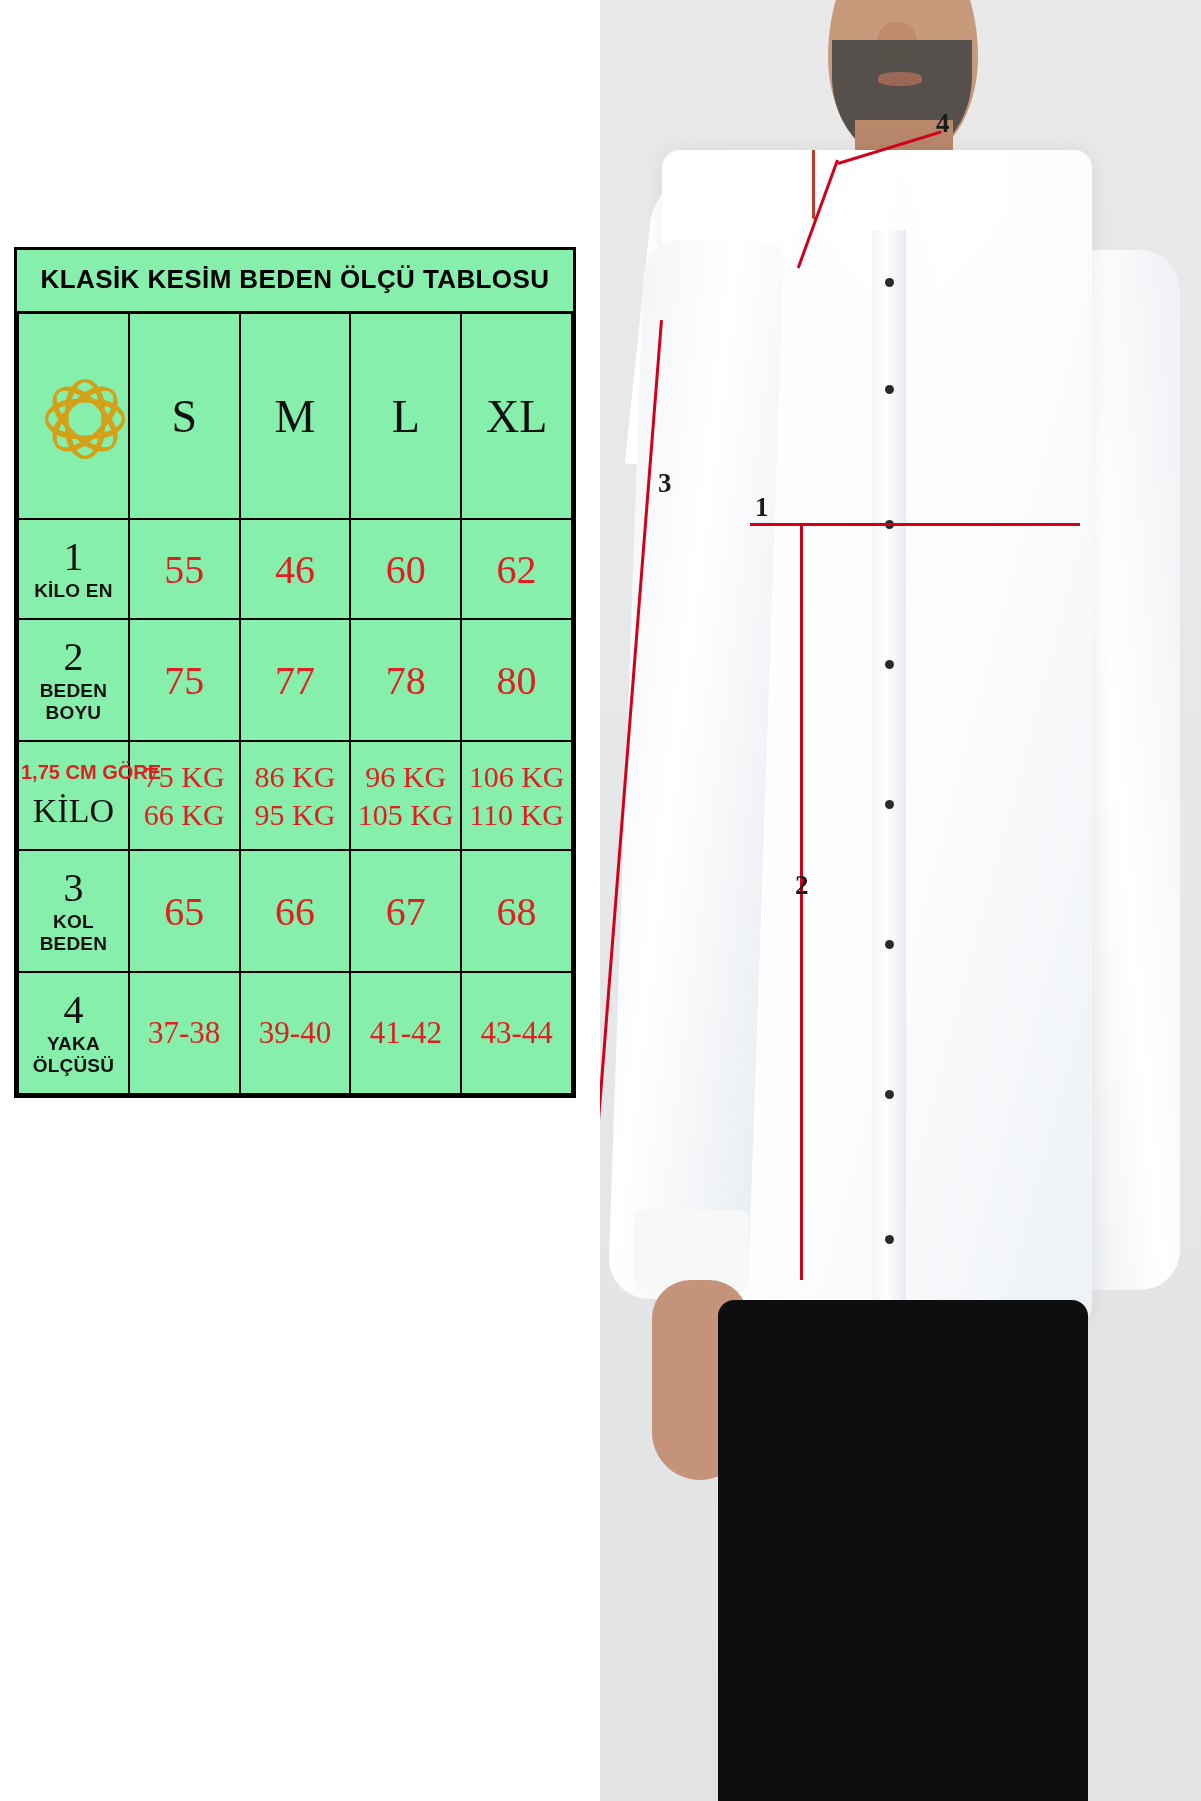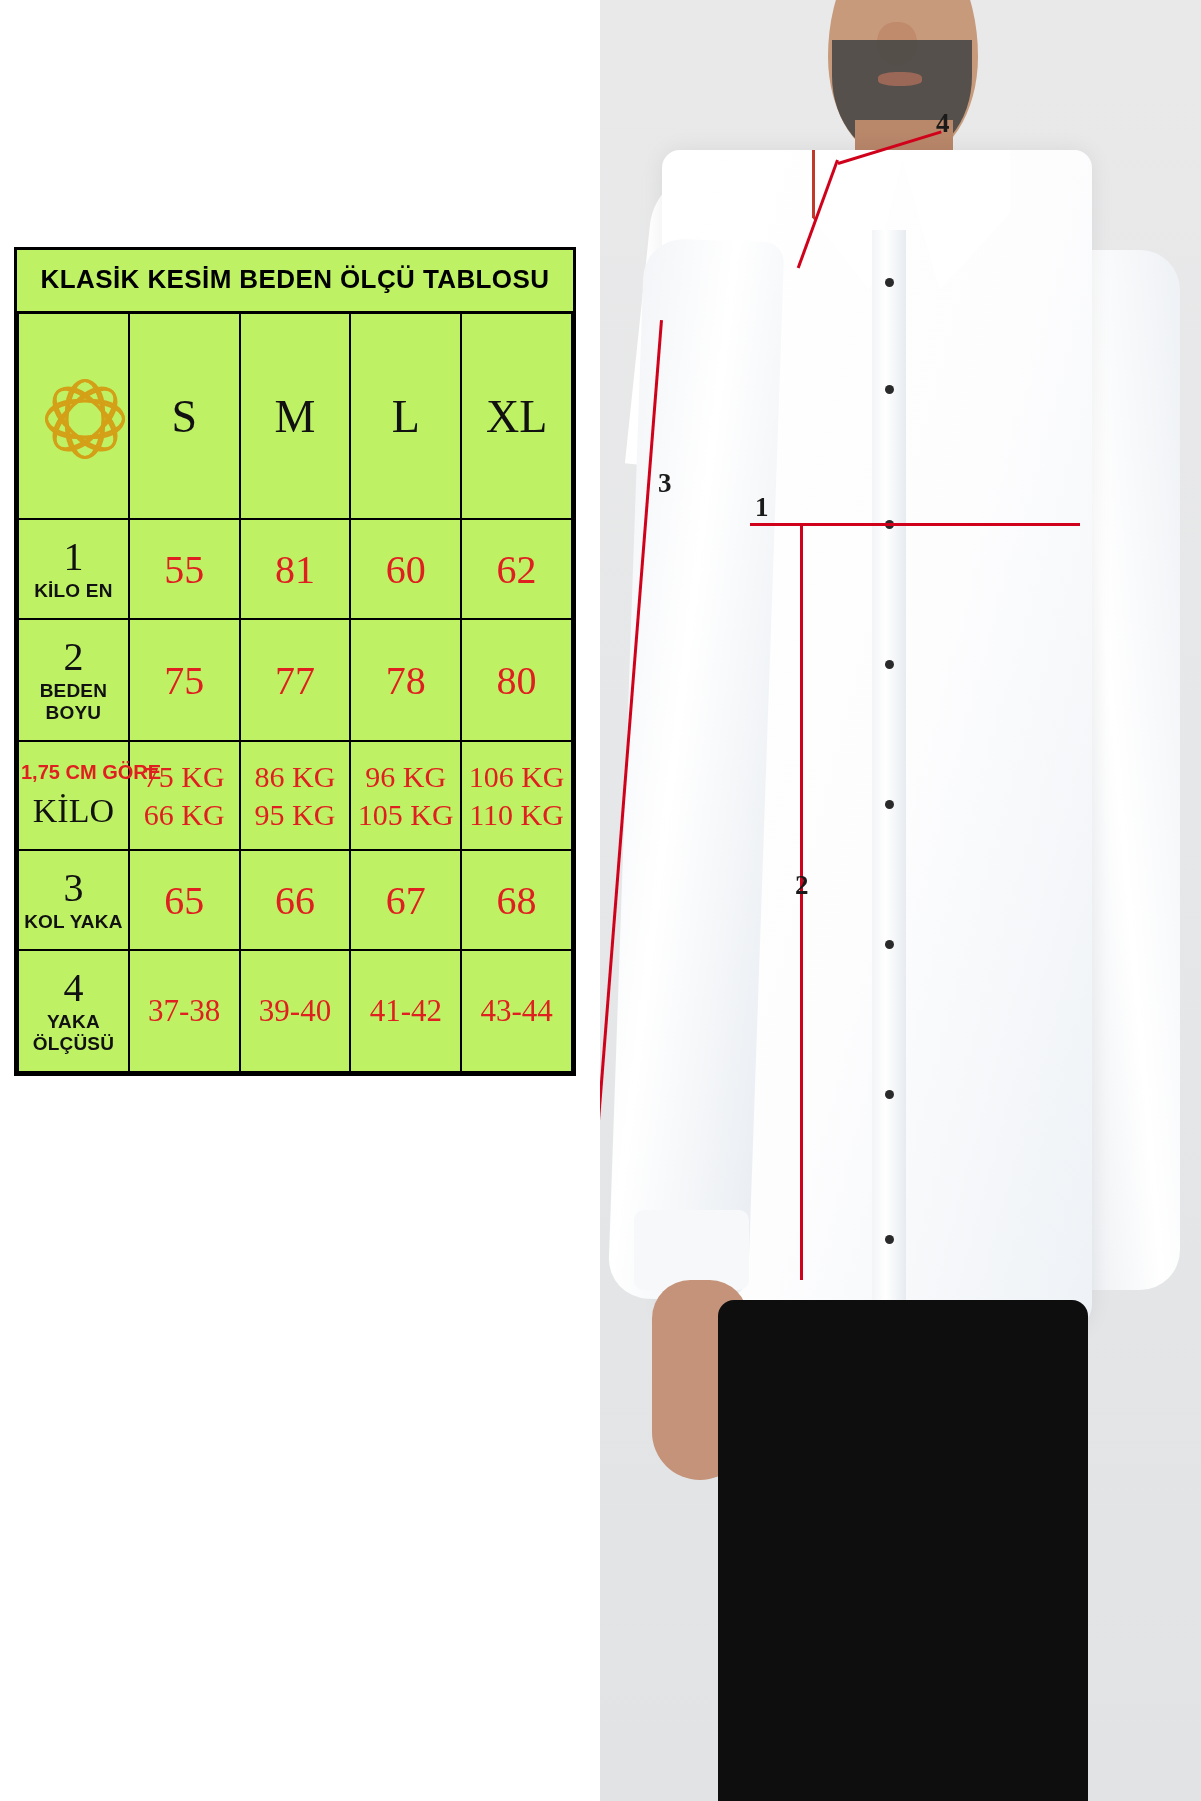--- a/index.html
+++ b/index.html
@@ -210,7 +210,7 @@
     top: 247px;
     width: 562px;
     border: 3px solid #000;
-    background: #bef264;
+    background: #86efac;
     box-sizing: border-box;
   }
   table.size-table {

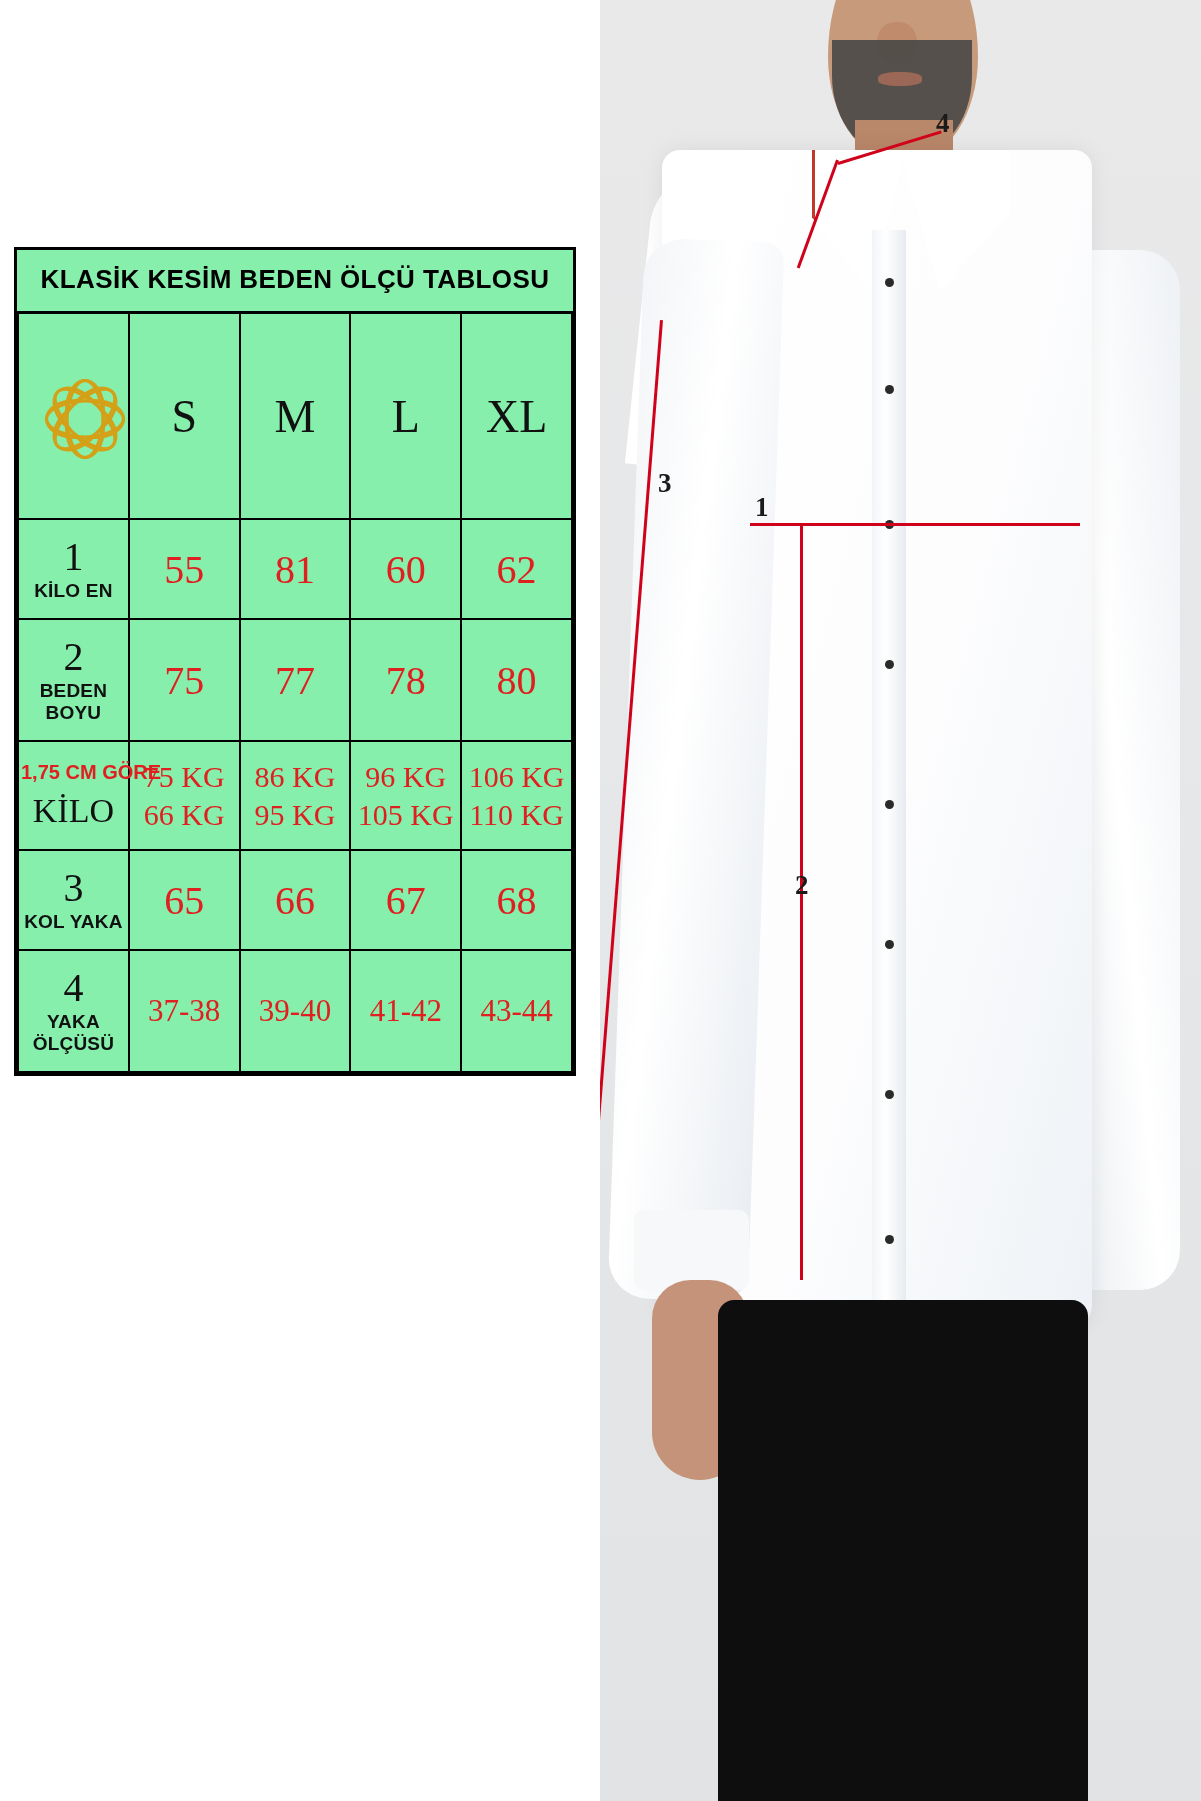--- a/index.html
+++ b/index.html
@@ -385,7 +385,7 @@
         <span class="row-sub">KİLO EN</span>
       </td>
       <td class="val cell-pad">55</td>
-      <td class="val cell-pad">81</td>
+      <td class="val cell-pad">46</td>
       <td class="val cell-pad">60</td>
       <td class="val cell-pad">62</td>
     </tr>

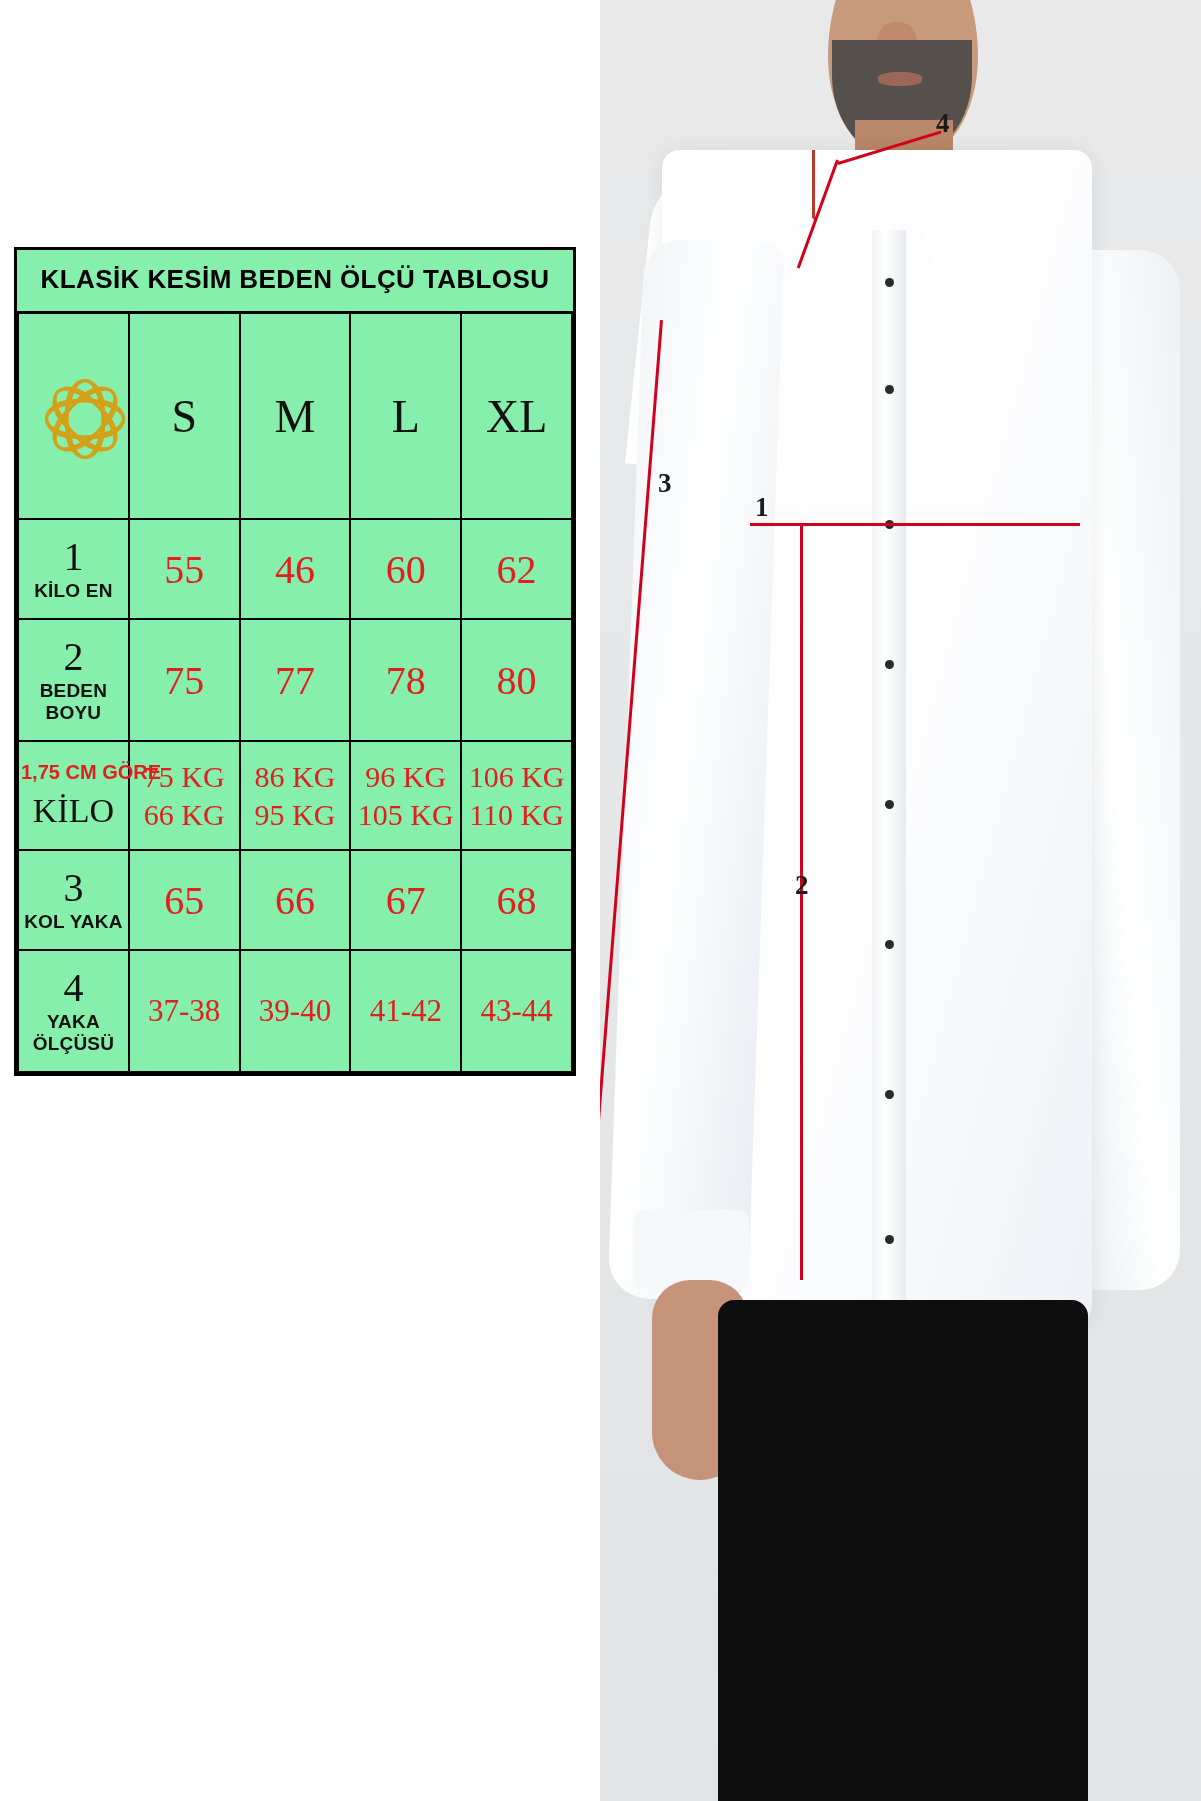--- a/index.html
+++ b/index.html
@@ -427,7 +427,7 @@
     <tr>
       <td class="col-label cell-pad">
         <span class="num-big">3</span>
-        <span class="row-sub">KOL YAKA</span>
+        <span class="row-sub">KOL BEDEN</span>
       </td>
       <td class="val cell-pad">65</td>
       <td class="val cell-pad">66</td>

